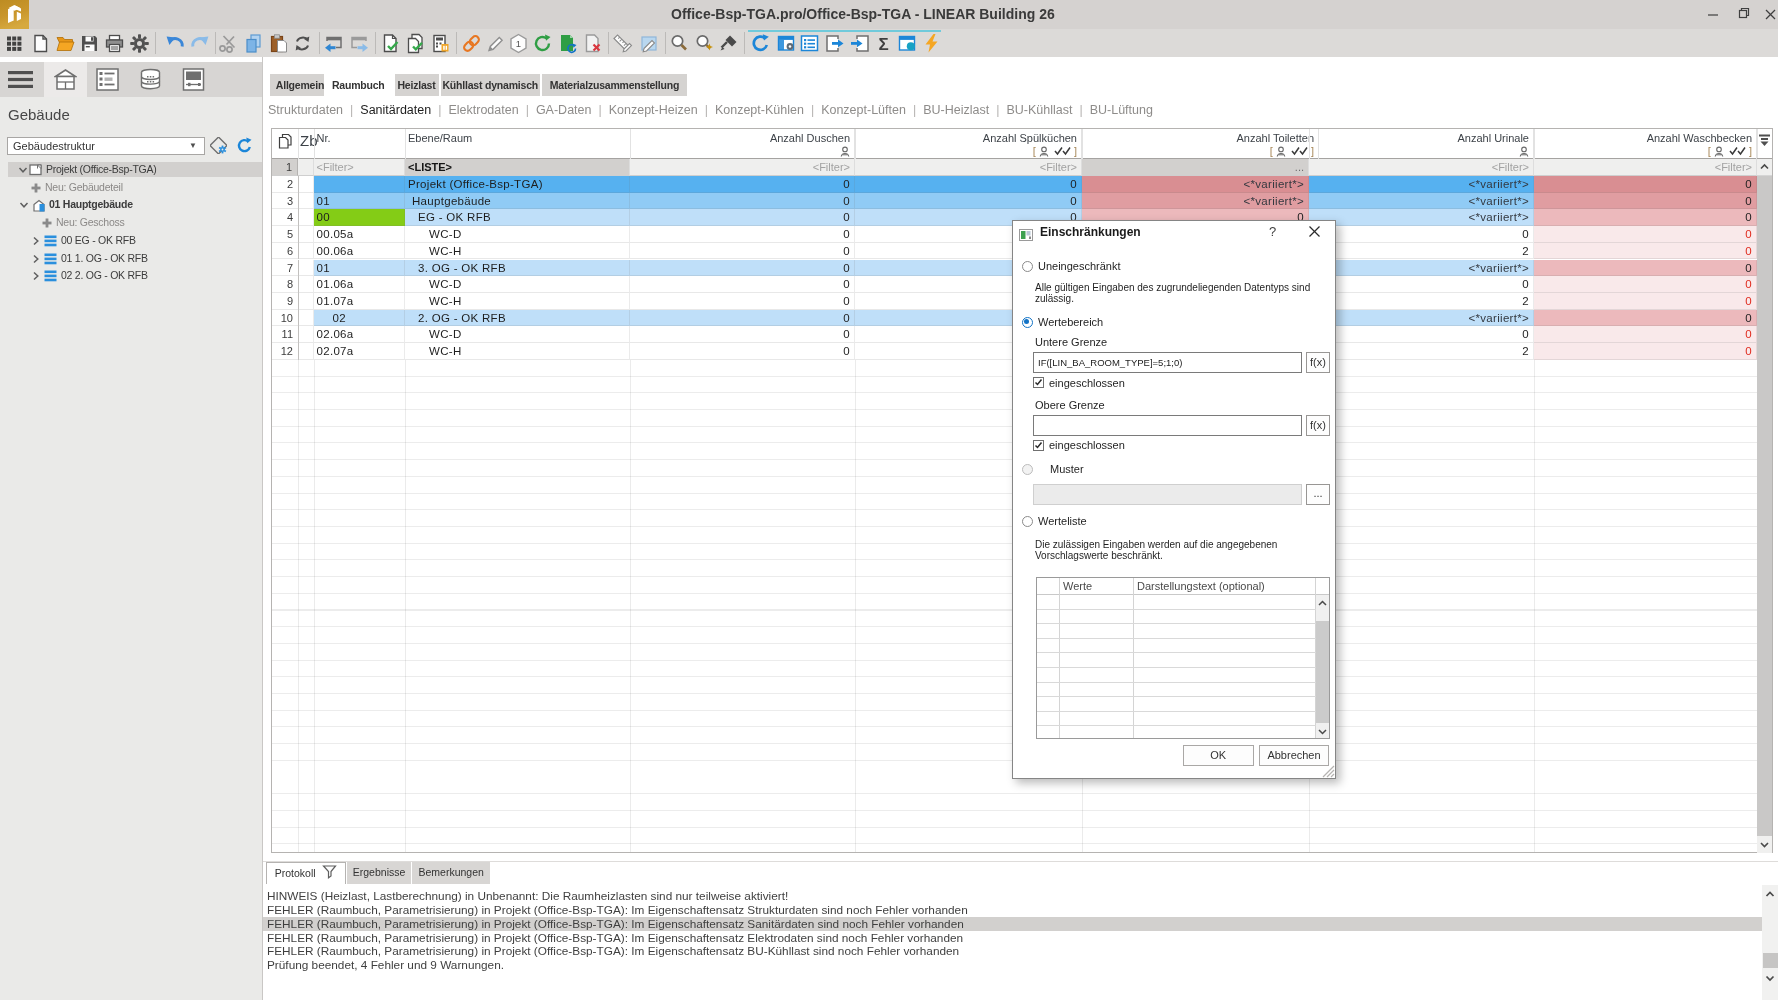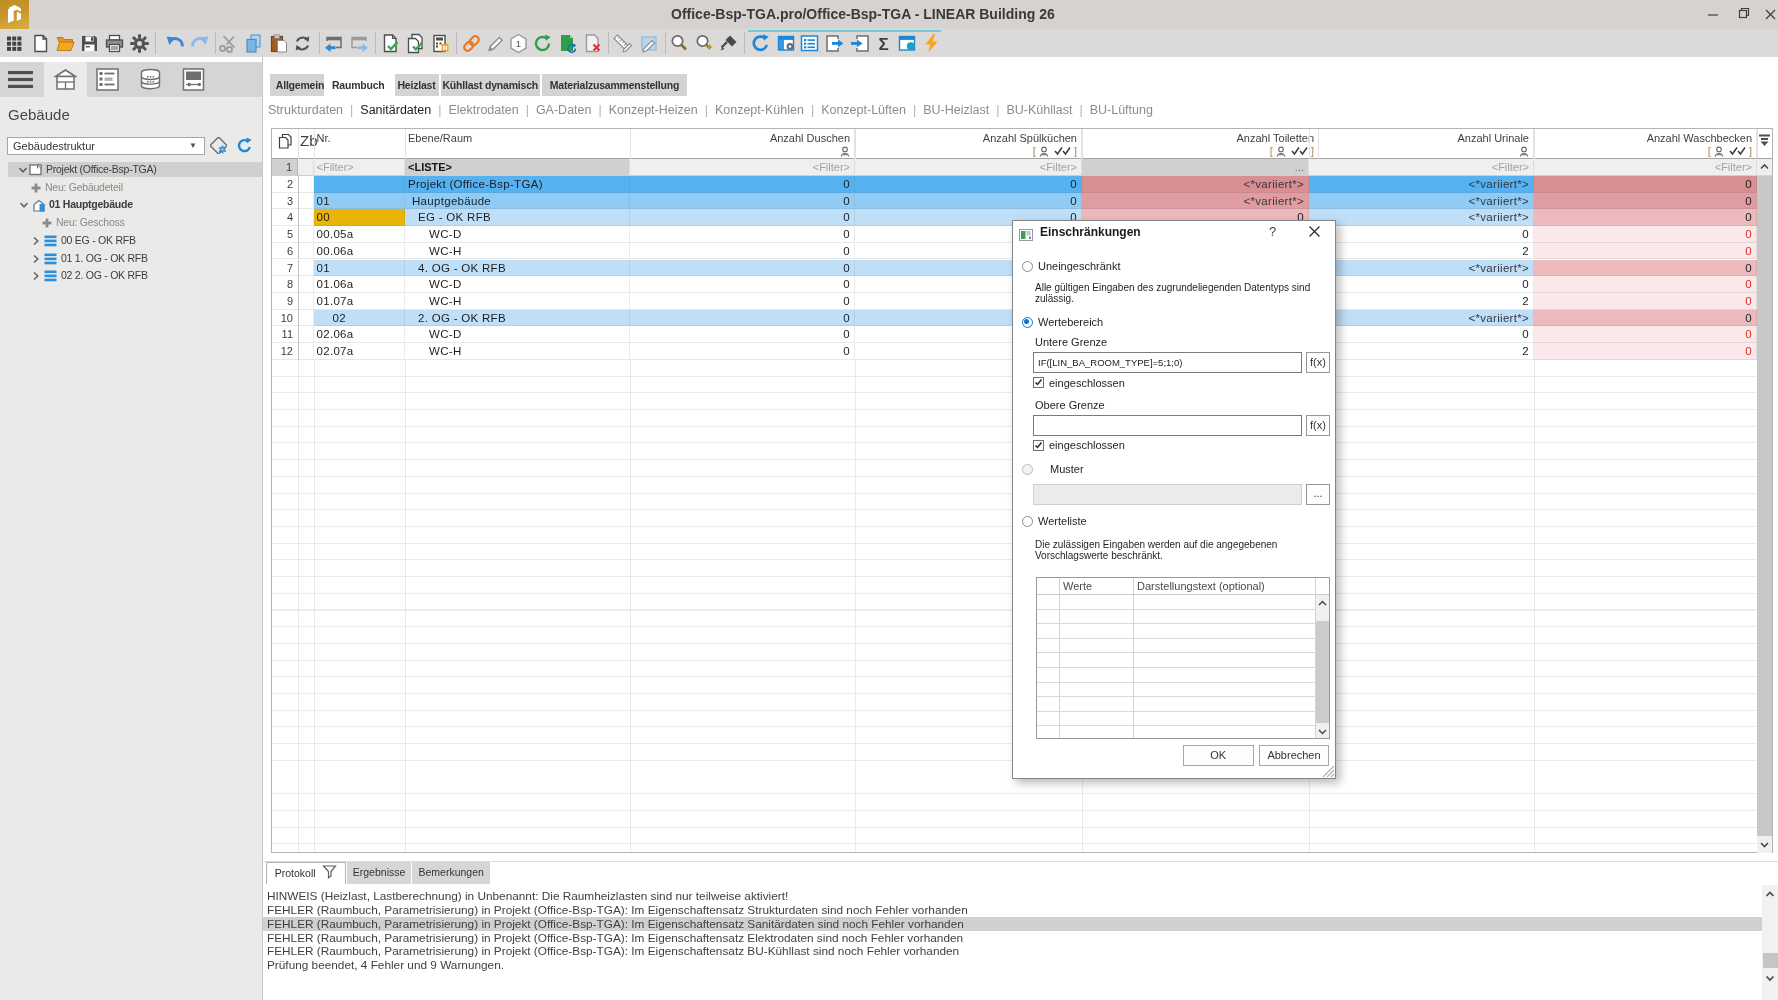--- a/index.html
+++ b/index.html
@@ -632,7 +632,7 @@
       <div class="drow" style="left:0;top:80.4px;width:1500px">
         <div class="rnum">4</div>
         <div class="dc" style="left:26px;width:15.5px"></div>
-        <div class="dc" style="left:41.5px;width:91.5px;background:#eab308;padding-left:3px">00</div>
+        <div class="dc" style="left:41.5px;width:91.5px;background:#84cc16;padding-left:3px">00</div>
         <div class="dc" style="left:133px;width:225px;background:#bfdff9;padding-left:13px">EG - OK RFB</div>
         <div class="dc num" style="left:358px;width:225px;background:#bfdff9">0</div>
         <div class="dc num" style="left:583px;width:227px;background:#bfdff9">0</div>

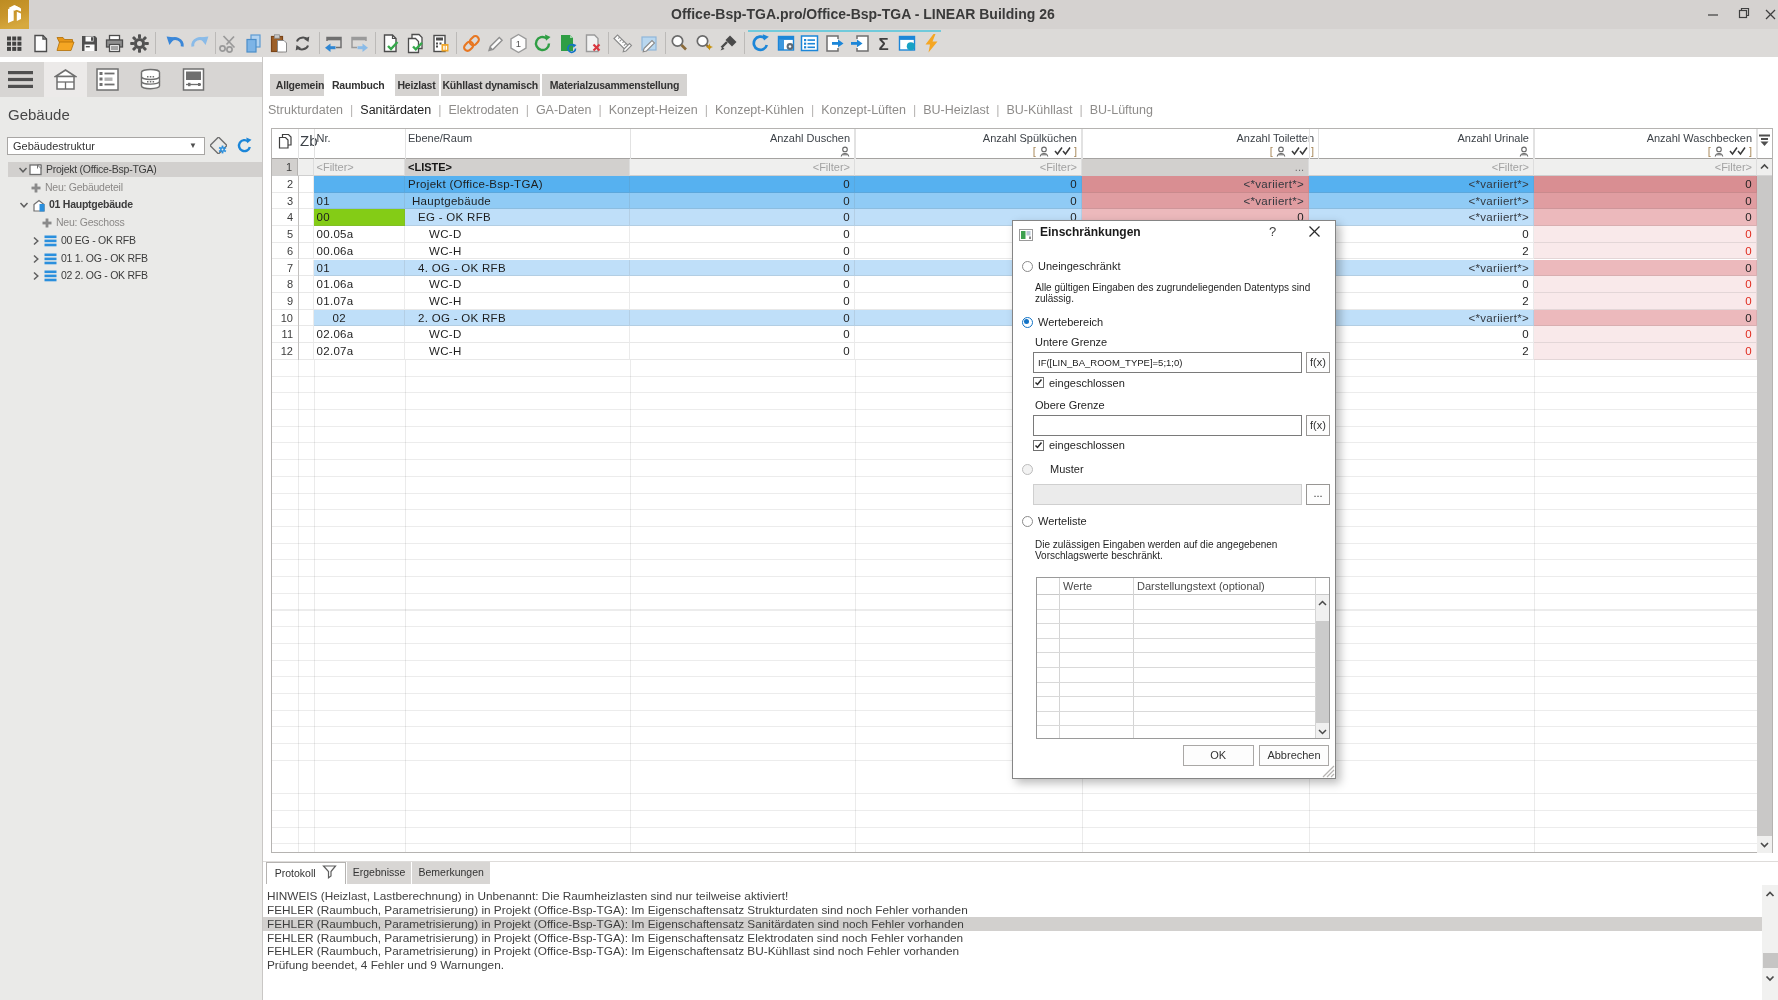--- a/index.html
+++ b/index.html
@@ -666,7 +666,7 @@
         <div class="rnum">7</div>
         <div class="dc" style="left:26px;width:15.5px"></div>
         <div class="dc" style="left:41.5px;width:91.5px;background:#bfdff9;padding-left:3px">01</div>
-        <div class="dc" style="left:133px;width:225px;background:#bfdff9;padding-left:13px">4. OG - OK RFB</div>
+        <div class="dc" style="left:133px;width:225px;background:#bfdff9;padding-left:13px">3. OG - OK RFB</div>
         <div class="dc num" style="left:358px;width:225px;background:#bfdff9">0</div>
         <div class="dc num" style="left:583px;width:227px;background:#bfdff9">0</div>
         <div class="dc num" style="left:810px;width:227px;background:#ecb9bc;color:#1e1e1e">0</div>

